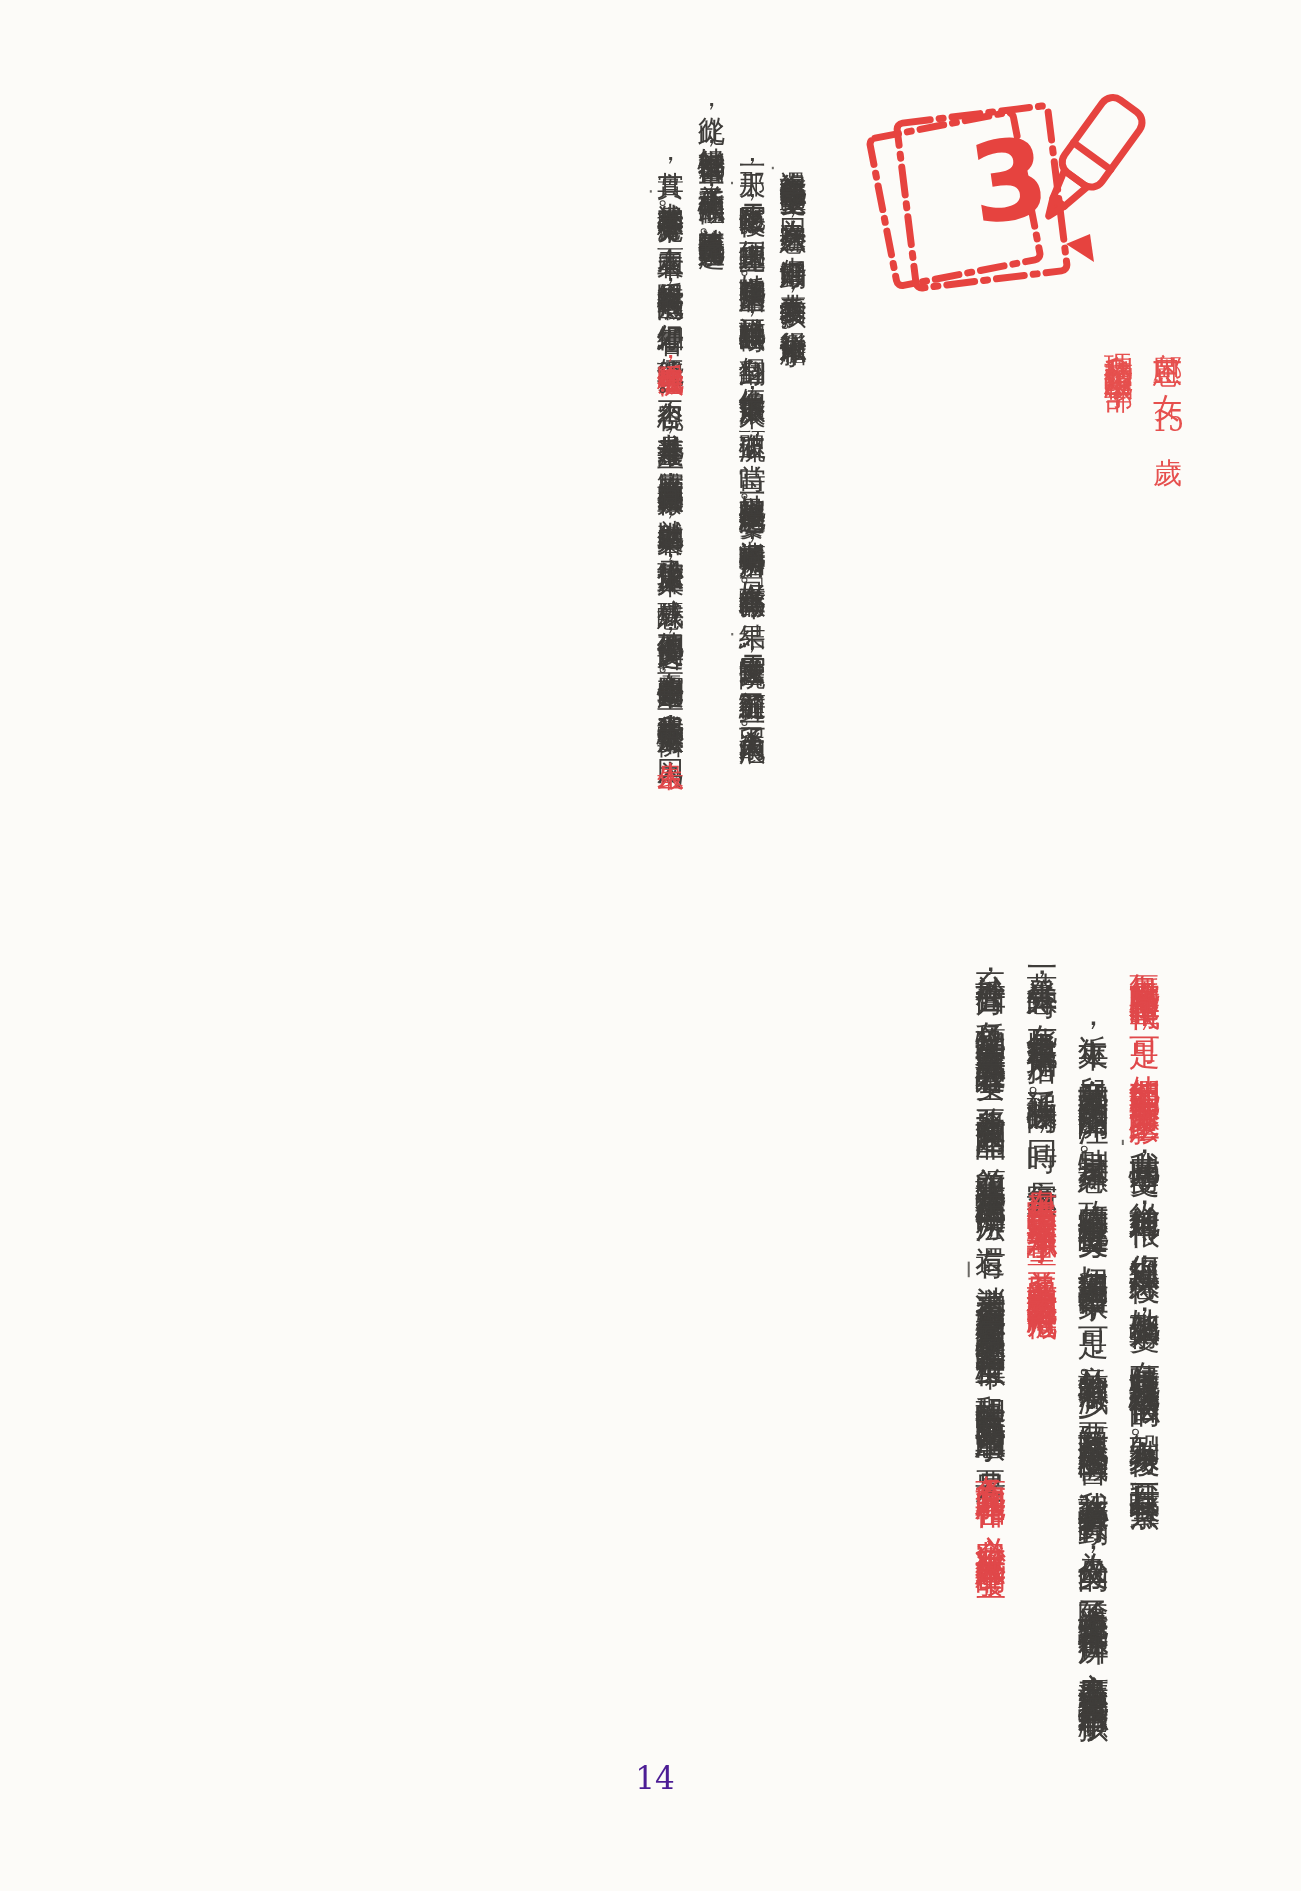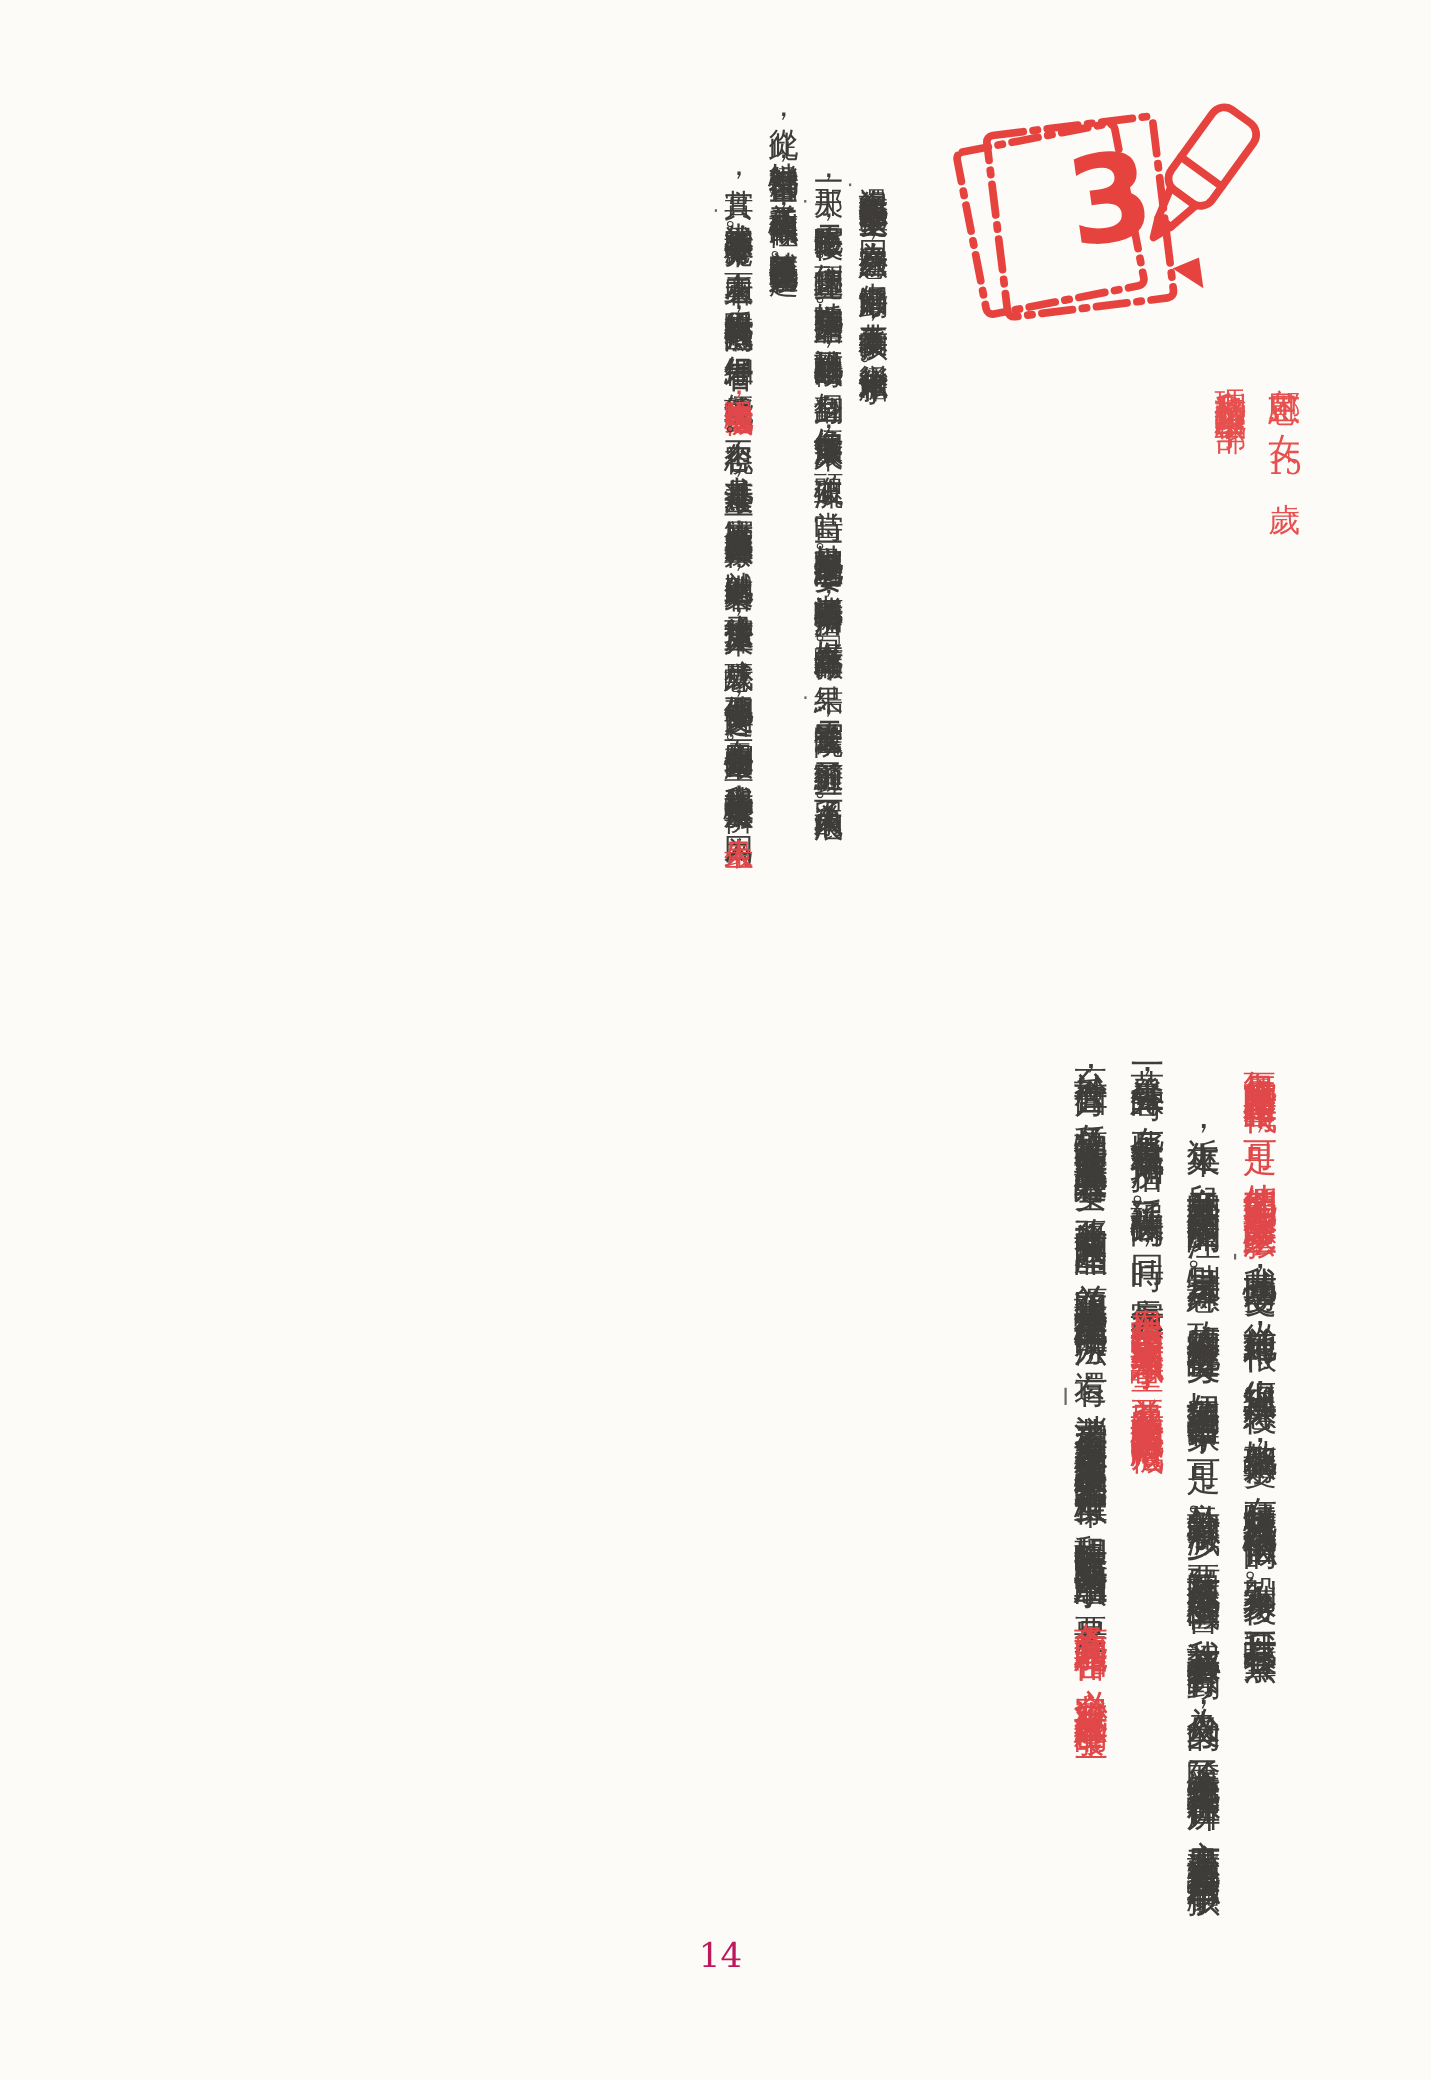--- a/index.html
+++ b/index.html
@@ -64,7 +64,7 @@
   .page-num{
     position:absolute;left:600px;top:1760px;width:110px;
     text-align:center;
-    font-size:31px;color:#be185d;
+    font-size:31px;color:#4c1d95;
     font-family:"DejaVu Serif","Liberation Serif",serif;
   }
 </style>

